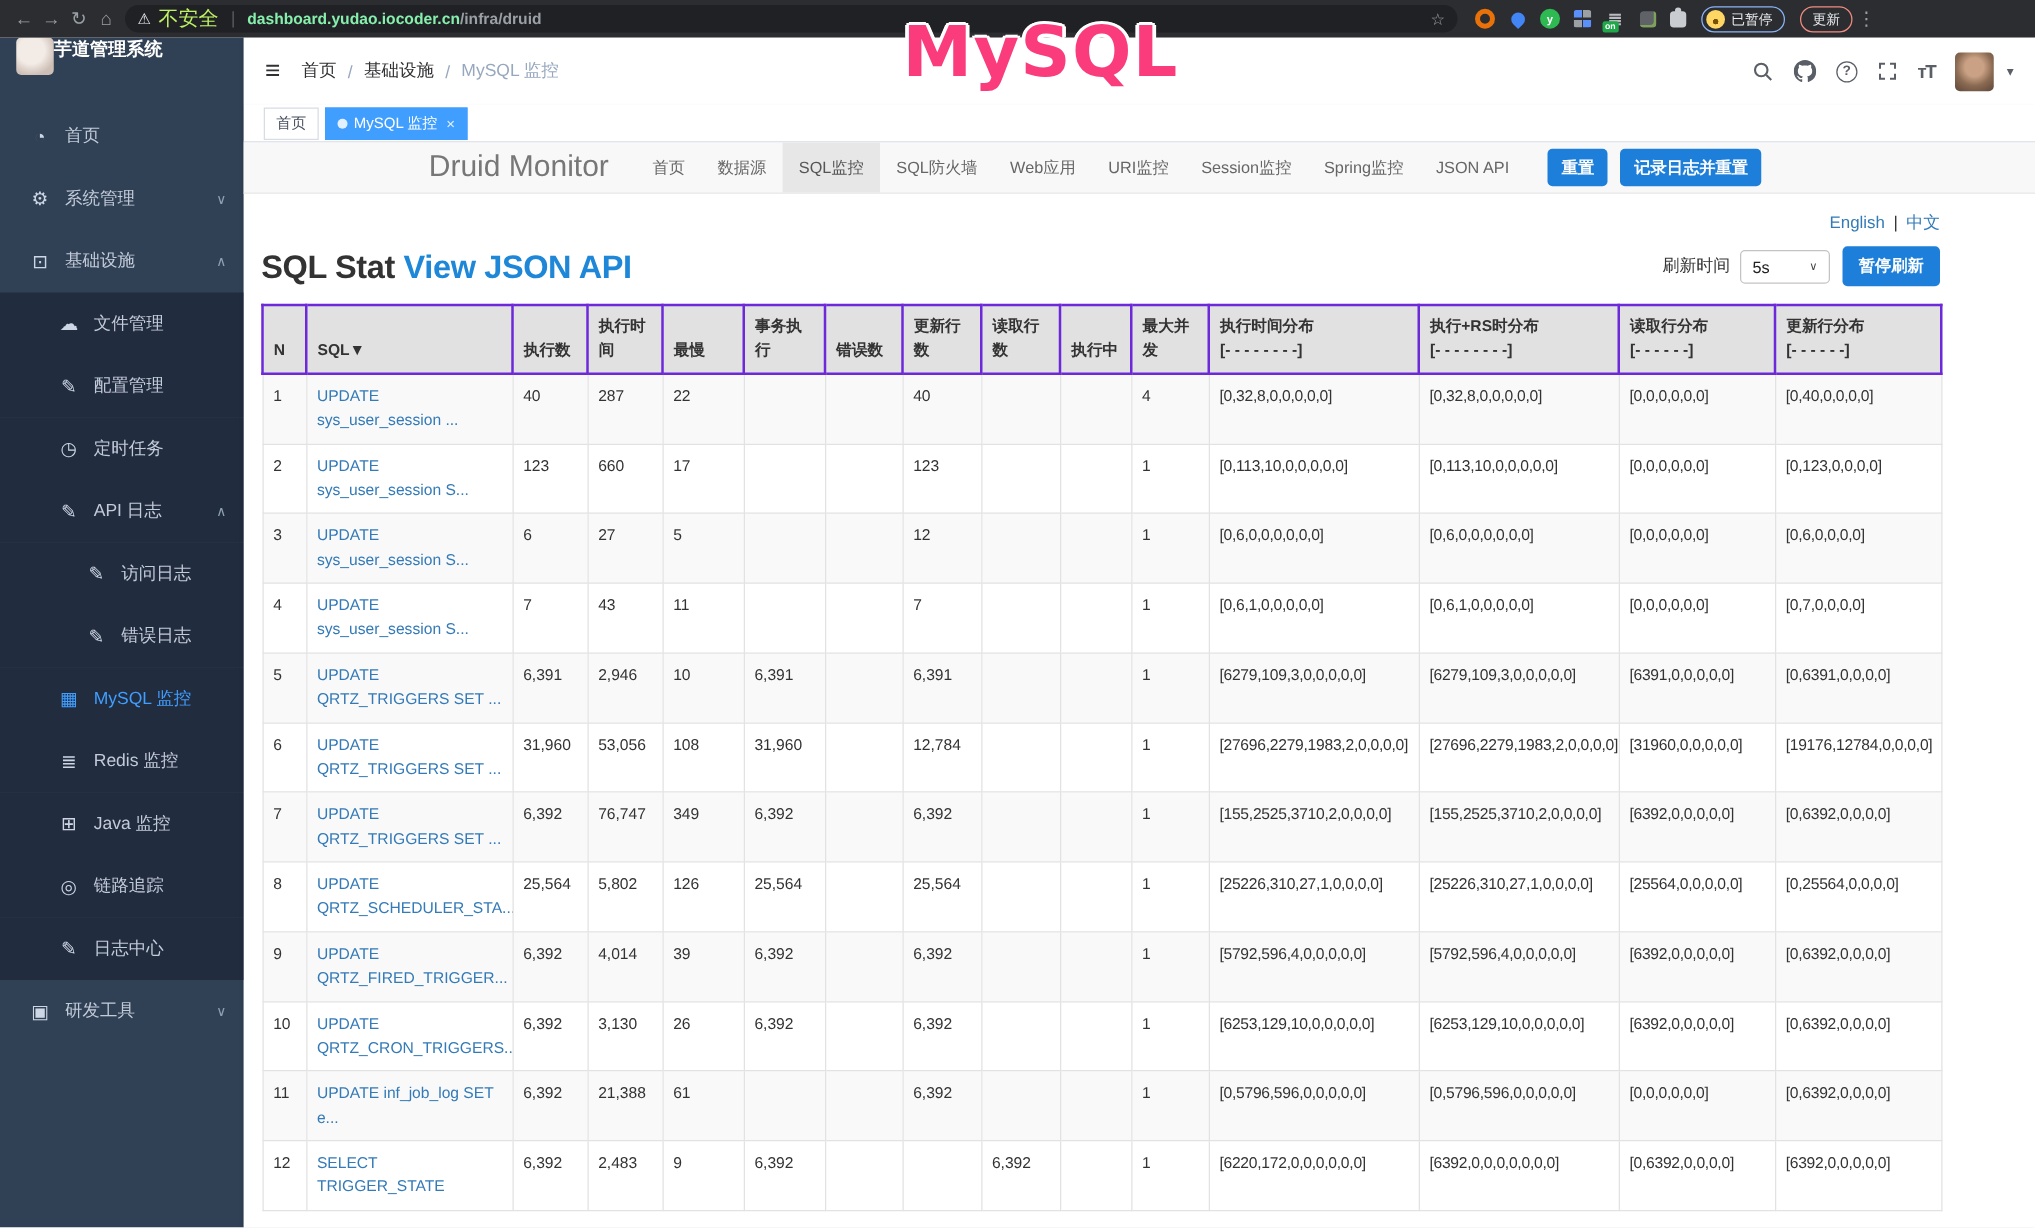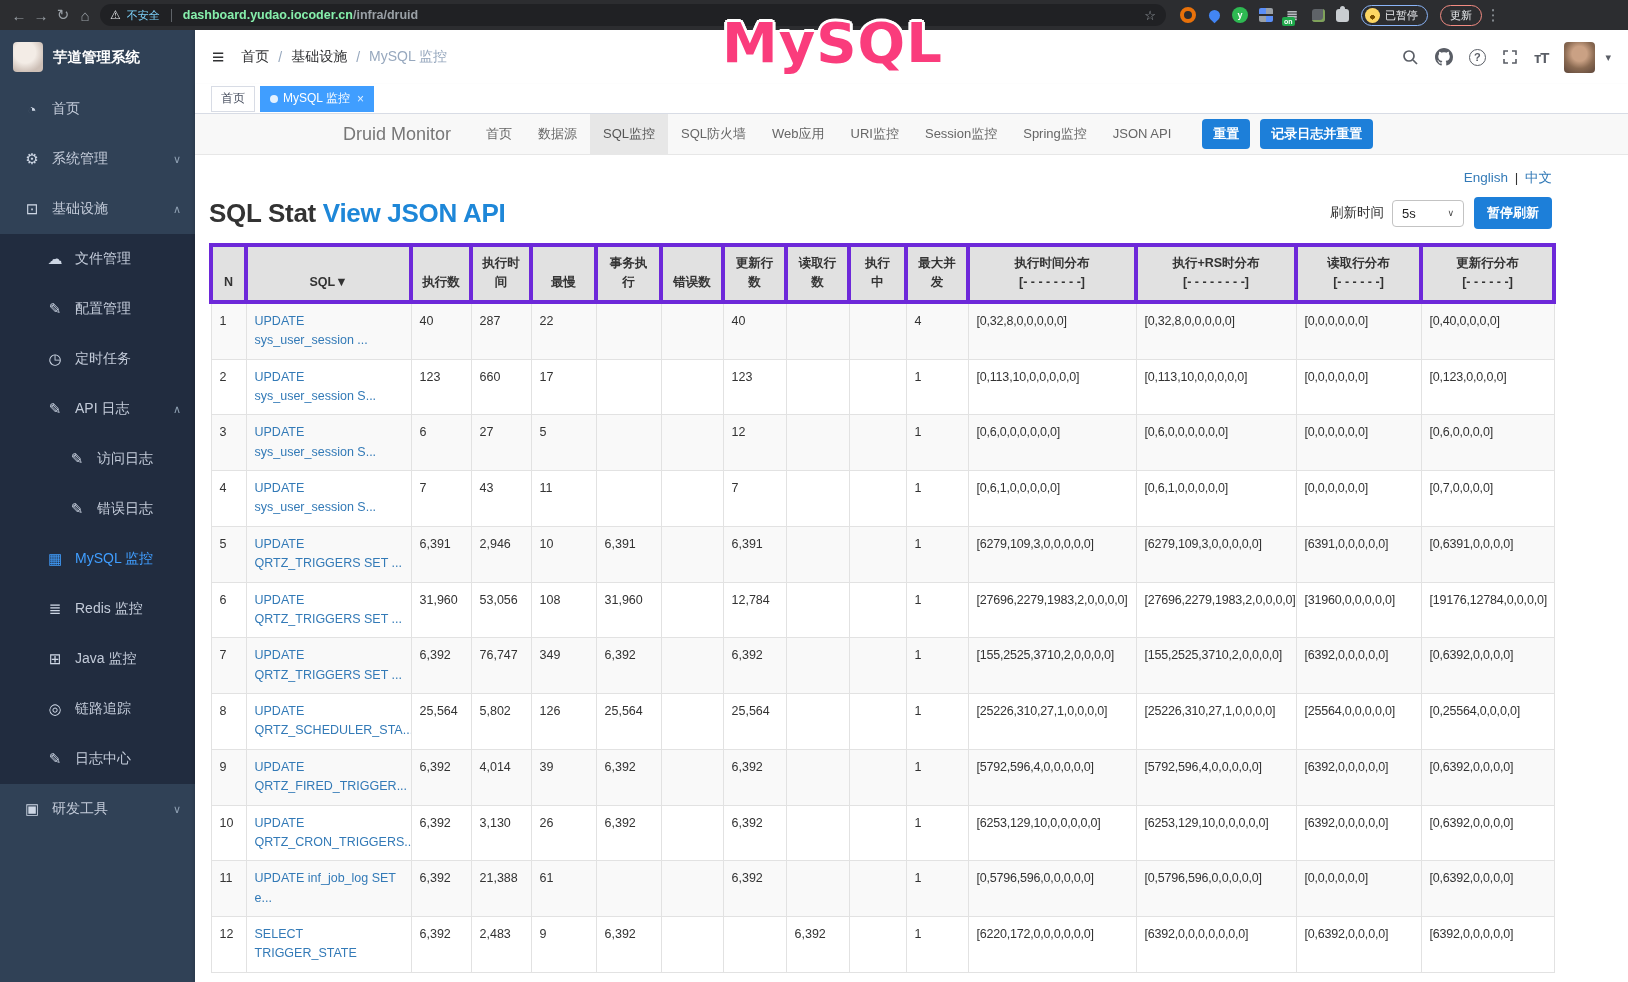--- a/index.html
+++ b/index.html
@@ -13,7 +13,7 @@
   .omnibox { margin-left:4px; width:1066px; height:22px; background:#202124; border-radius:11px;
     display:flex; align-items:center; padding:0 10px; gap:6px; }
   .warn-icon { color:#e8eaed; font-size:12px; }
-  .not-secure { color:#7dd3fc; font-size:11px; }
+  .not-secure { color:#bef264; font-size:16px; }
   .om-sep { width:1px; height:13px; background:#5f6368; margin:0 5px; }
   .url { font-size:12.5px; }
   .url .host { color:#86efac; font-weight:bold; }

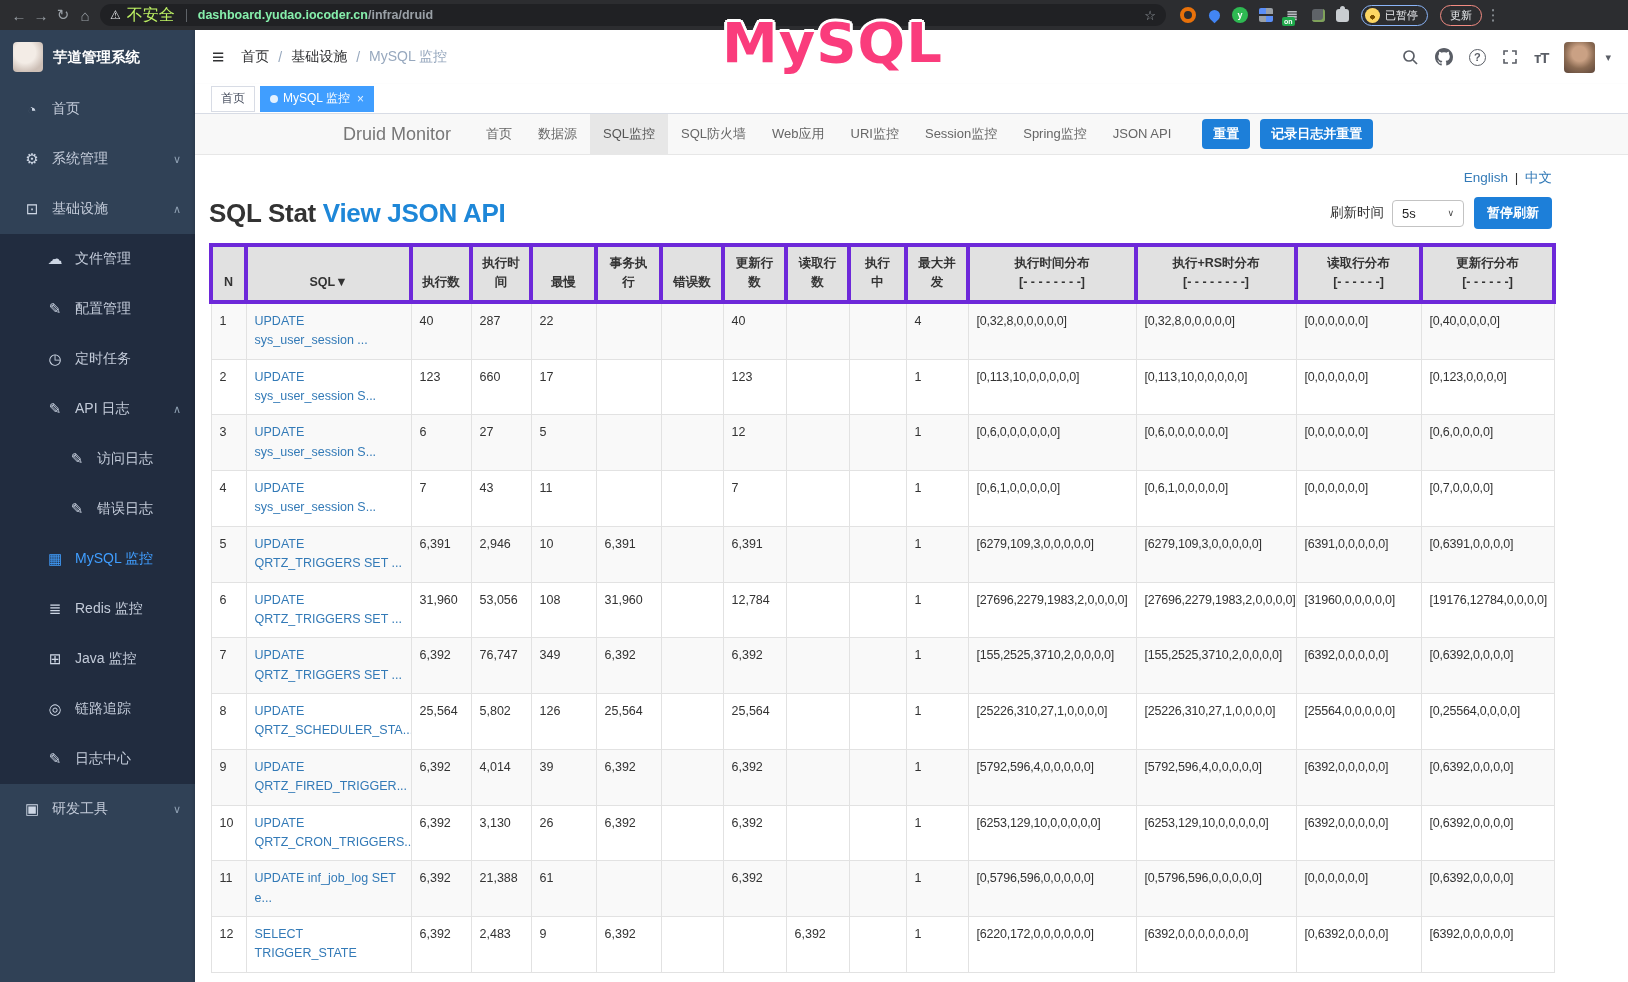--- a/index.html
+++ b/index.html
@@ -53,7 +53,7 @@
   
   .app { display:flex; height:952px; }
   .sidebar { width:195px; flex:0 0 auto; background:#304156; color:#c3cbd9; font-size:14px; }
-  .logo { height:54px; display:flex; align-items:center; gap:10px; padding:0 13px; cursor:pointer; }
+  .logo { height:54px; display:flex; align-items:flex-start; padding:0 13px; cursor:pointer; }
   .logo-img { width:30px; height:30px; border-radius:4px; flex:0 0 auto;
     background: radial-gradient(circle at 40% 35%, #f3ece6 0 40%, #cdbfb6 75%); }
   .logo-title { color:#fff; font-weight:bold; font-size:14.5px; white-space:nowrap; }

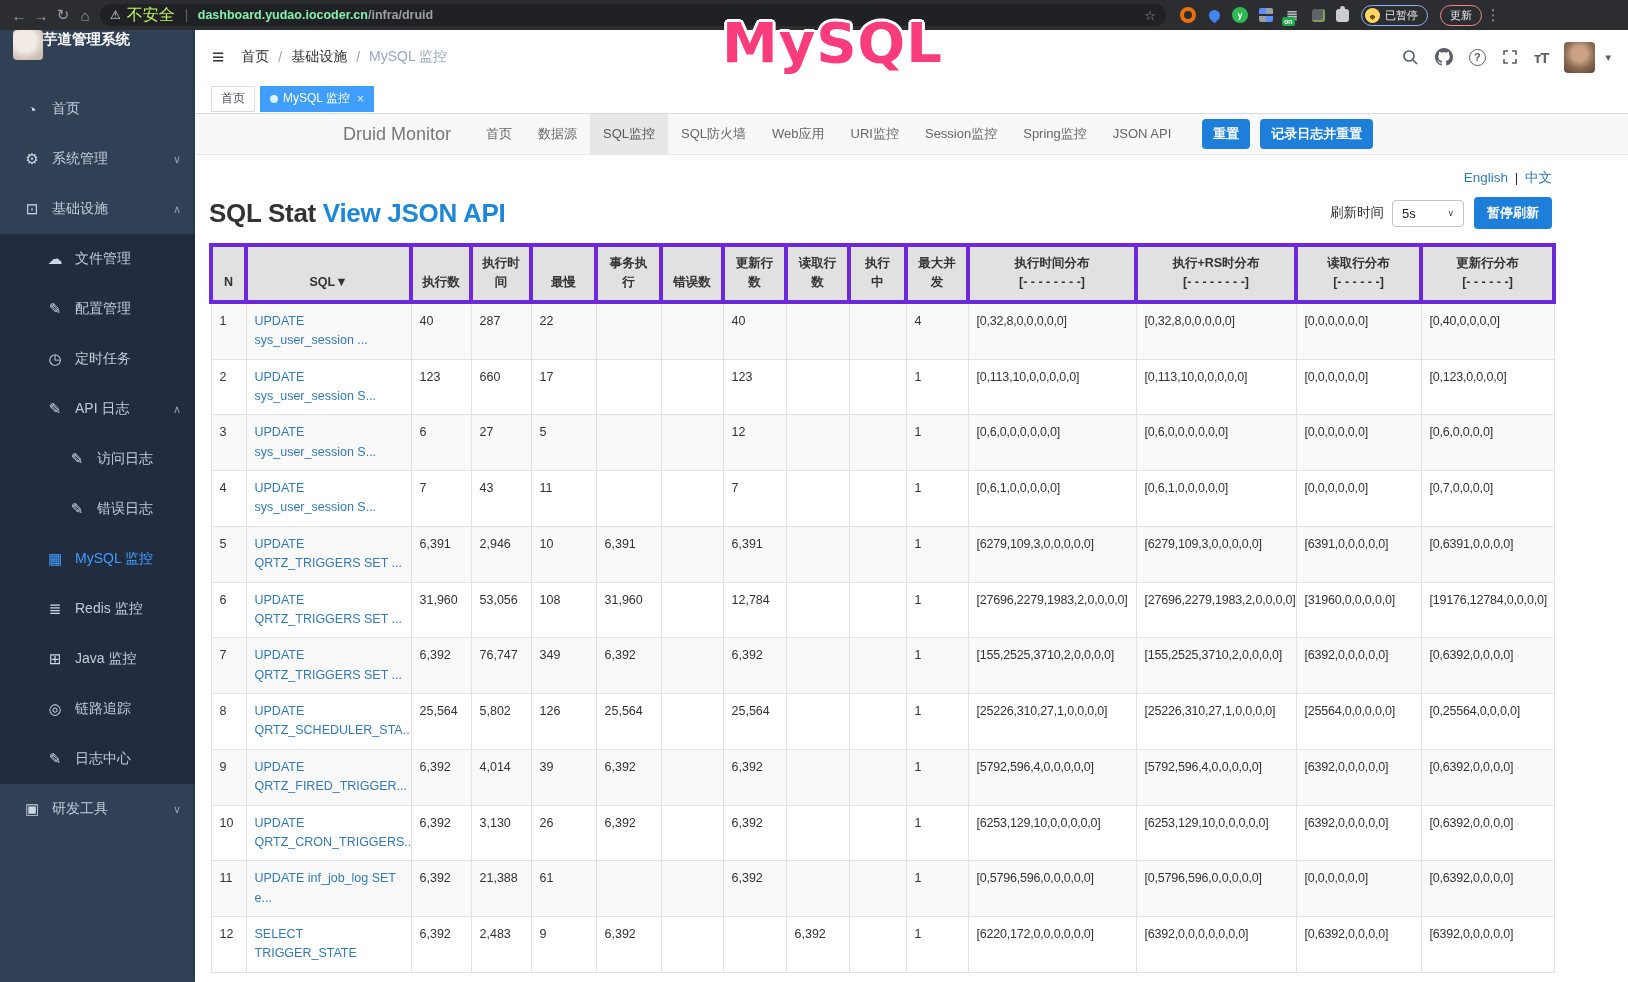--- a/index.html
+++ b/index.html
@@ -98,7 +98,7 @@
   
   .druid-nav-wrap { height:41px; background:#f8f8f8; border-bottom:1px solid #e7e7e7;
     display:flex; align-items:center; }
-  .brand { margin-left:148px; font-size:18px; color:#777; cursor:pointer; white-space:nowrap; }
+  .brand { margin-left:148px; font-size:24px; color:#777; cursor:pointer; white-space:nowrap; }
   .druid-nav { display:flex; margin-left:22px; height:100%; }
   .dn-link { line-height:40px; padding:0 13px; font-size:13px; color:#666; cursor:pointer;
     text-decoration:none; white-space:nowrap; }

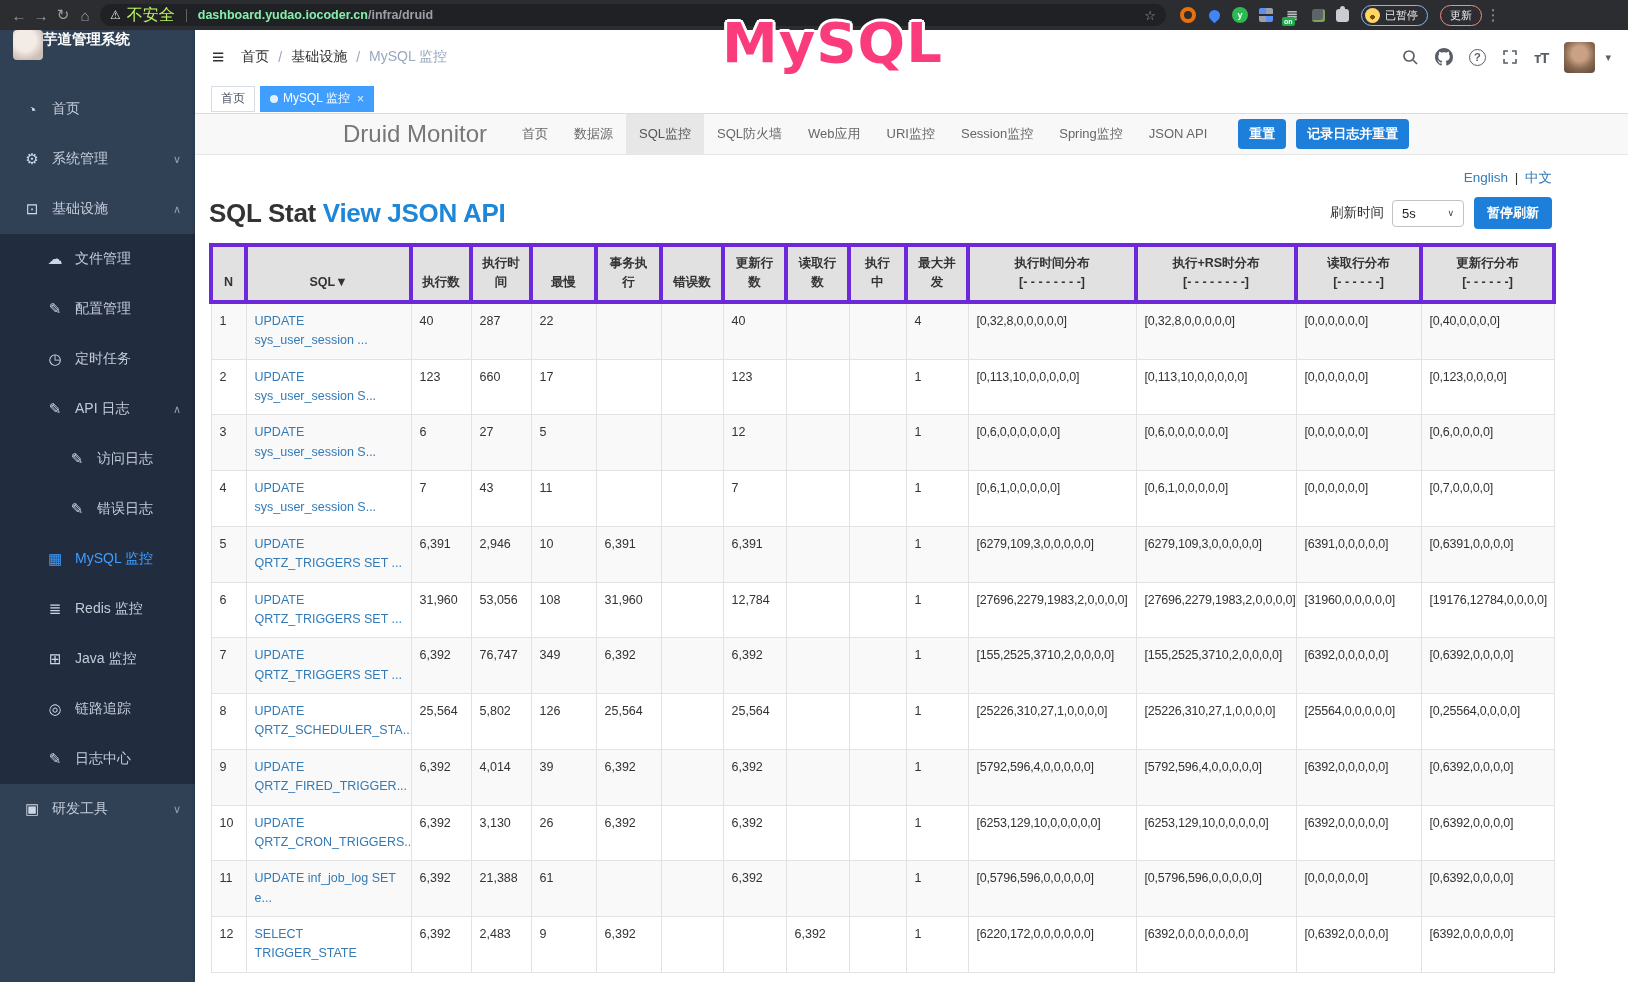--- a/index.html
+++ b/index.html
@@ -127,7 +127,7 @@
   
   table.sql-table { margin-top:14px; width:1343px; border-collapse:collapse; table-layout:fixed;
     font-size:12.5px; color:#333; }
-  .sql-table th { background:#e1e1e1; border:4px solid #6d28d9; padding:7px 8px; text-align:center;
+  .sql-table th { background:#e1e1e1; border:2px solid #6d28d9; padding:7px 8px; text-align:left;
     vertical-align:bottom; font-weight:bold; line-height:1.55; }
   .sql-table td { border:1px solid #e2e2e2; padding:8px; vertical-align:top; height:39px;
     line-height:1.55; overflow:hidden; }

